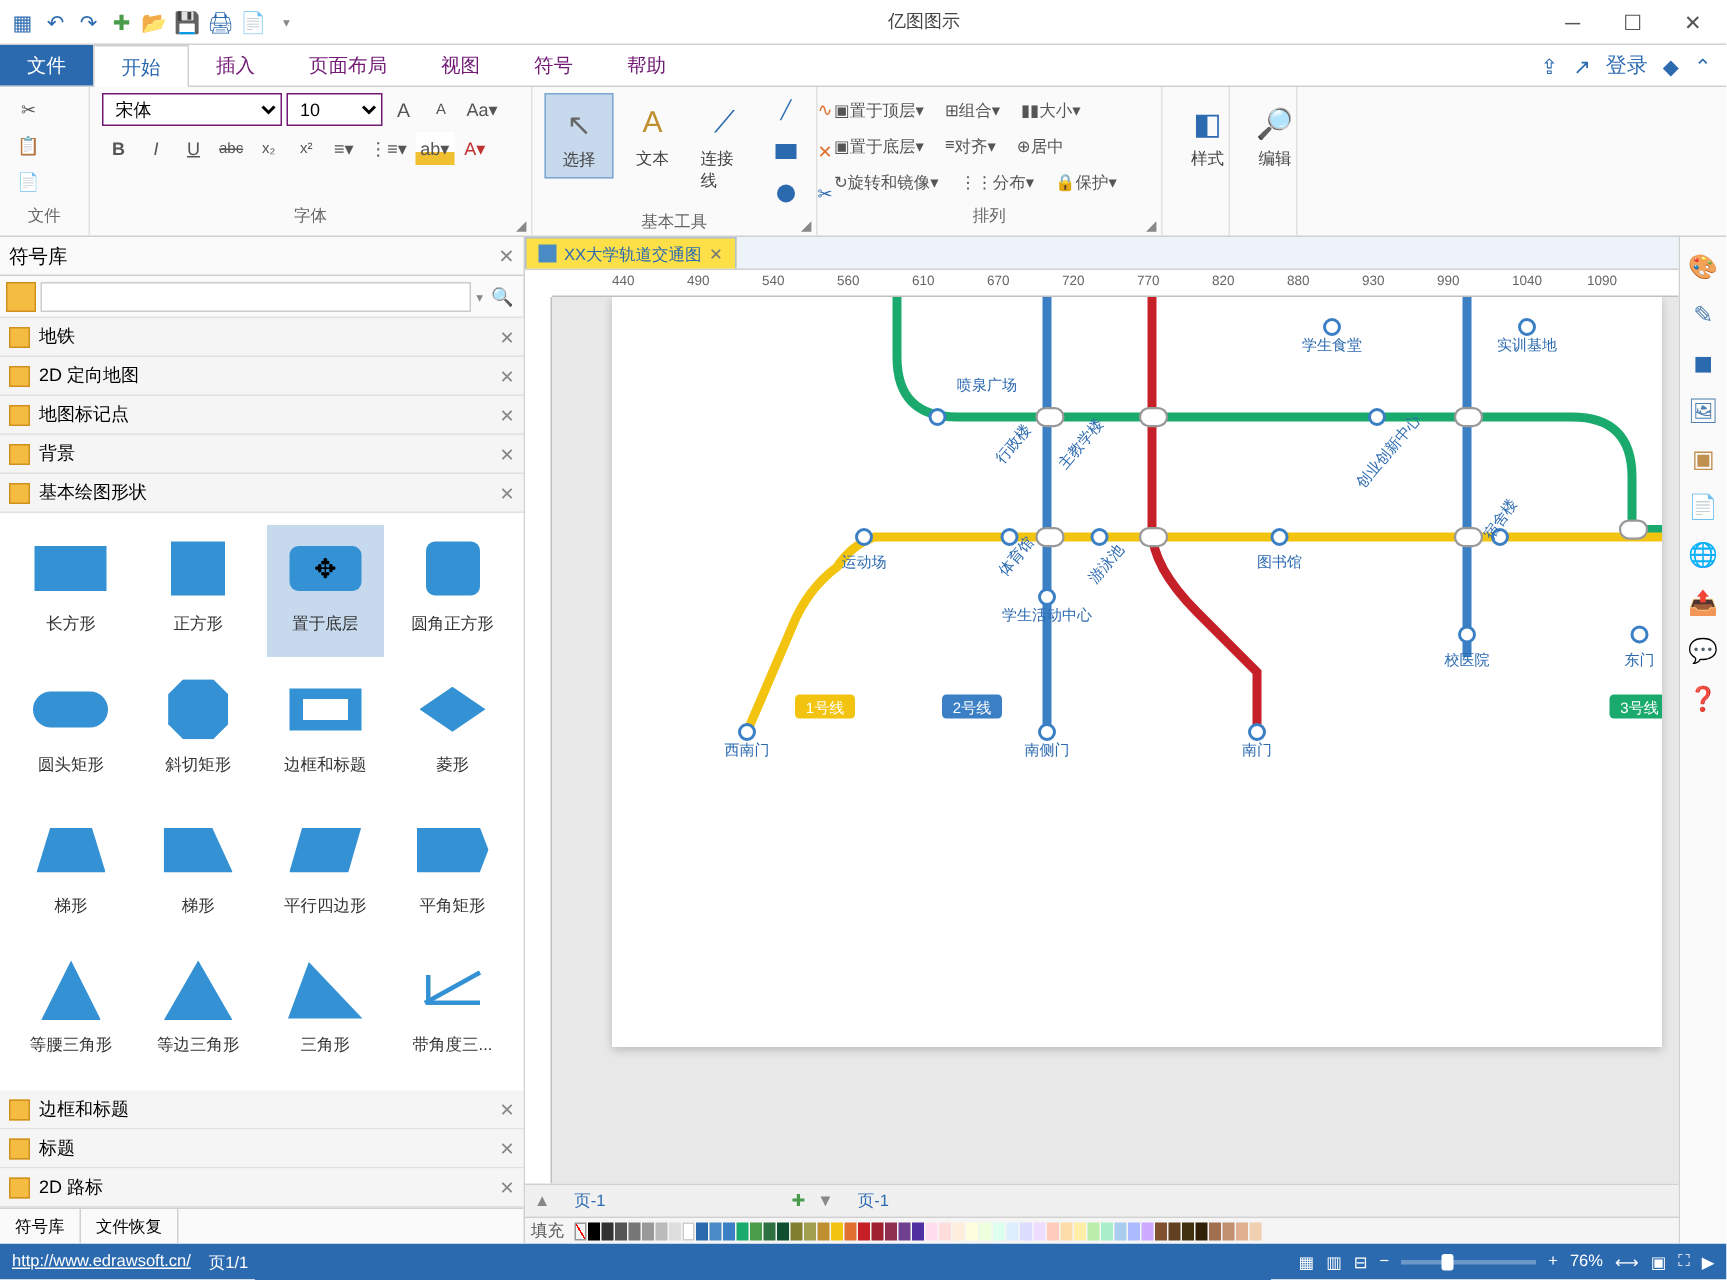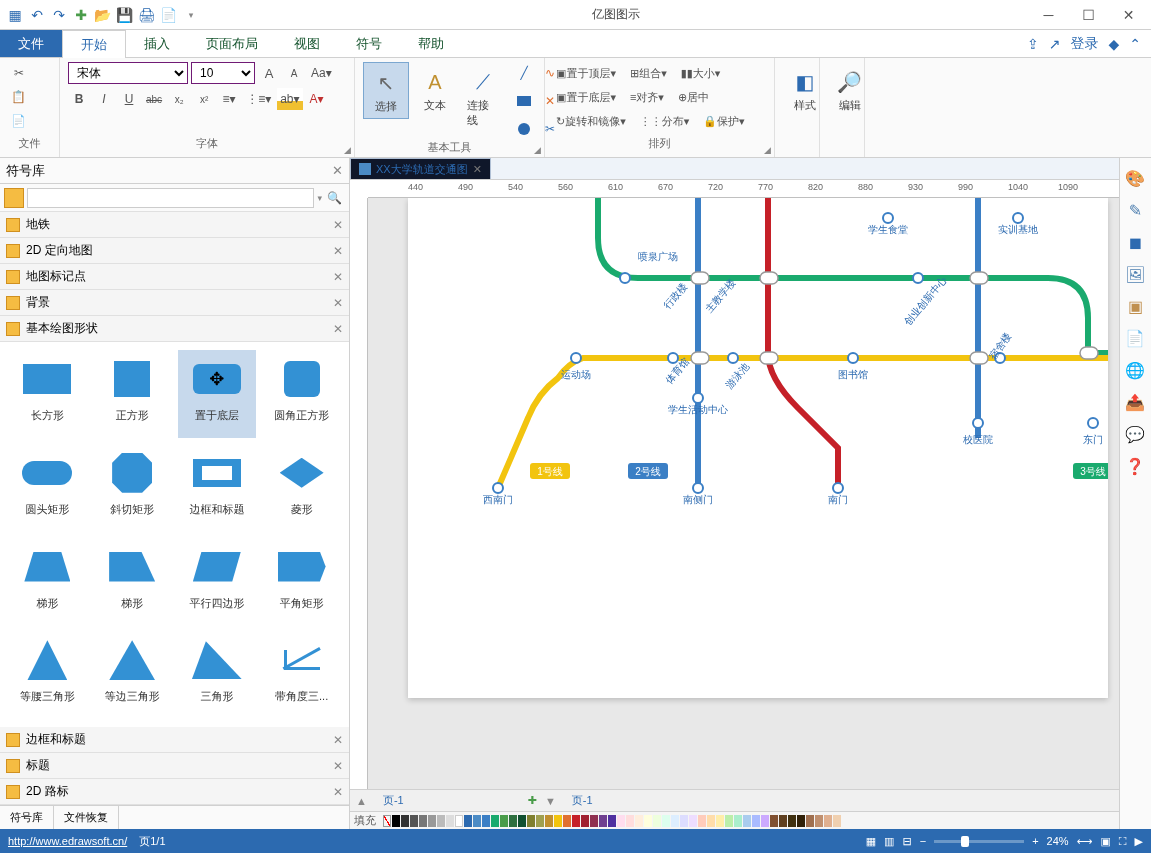--- a/index.html
+++ b/index.html
@@ -15,7 +15,7 @@
     
     
     .ribbon-tabs { height: 28px; background: #fff; display: flex; align-items: stretch; border-bottom: 1px solid #d0d0d0; }
-    .ribbon-tab { padding: 0 18px; display: flex; align-items: center; color: #14532d; cursor: pointer; font-size: 13px; }
+    .ribbon-tab { padding: 0 18px; display: flex; align-items: center; color: #701a75; cursor: pointer; font-size: 13px; }
     .ribbon-tab.file { background: #2c6ab0; color: #fff; }
     .ribbon-tab.active { background: #fff; border: 1px solid #d0d0d0; border-bottom: none; color: #2c6ab0; margin-bottom: -1px; }
     .ribbon-tabs-right { margin-left: auto; display: flex; align-items: center; gap: 10px; padding-right: 10px; color: #2c6ab0; font-size: 14px; }

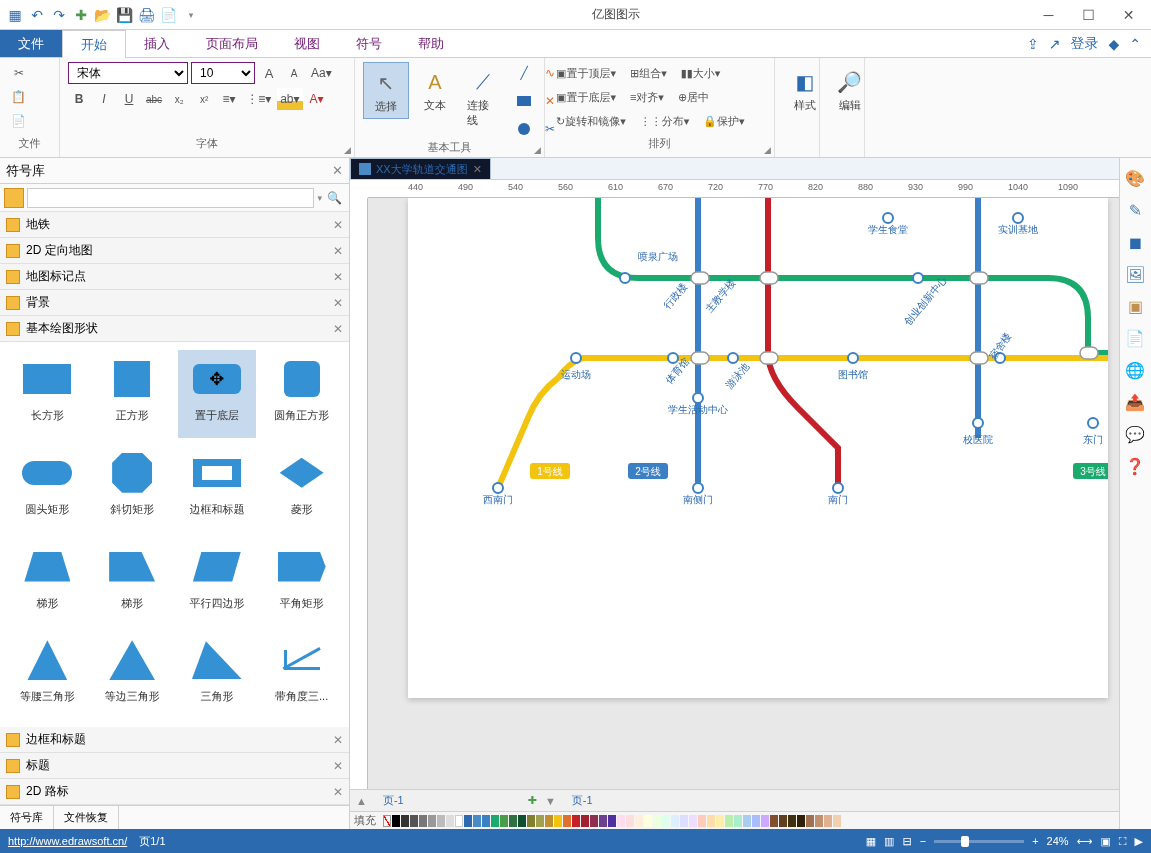--- a/index.html
+++ b/index.html
@@ -76,7 +76,7 @@
     
     .canvasarea { flex: 1; display: flex; flex-direction: column; position: relative; }
     .doc-tabs { height: 22px; display: flex; align-items: center; background: #eef3f9; border-bottom: 1px solid #d0d0d0; }
-    .doc-tab { display: flex; align-items: center; gap: 5px; padding: 0 8px; background: #0f172a; border: 1px solid #b0c0d5; border-bottom: none; height: 21px; font-size: 11px; color: #2c6ab0; }
+    .doc-tab { display: flex; align-items: center; gap: 5px; padding: 0 8px; background: #fde047; border: 1px solid #b0c0d5; border-bottom: none; height: 21px; font-size: 11px; color: #2c6ab0; }
     .doc-tab-icon { width: 12px; height: 12px; background: #4b8bc5; }
     .doc-tab-close { color: #777; cursor: pointer; }
     .ruler-h { height: 18px; background: #fff; border-bottom: 1px solid #c0c0c0; position: relative; overflow: hidden; margin-left: 18px; }

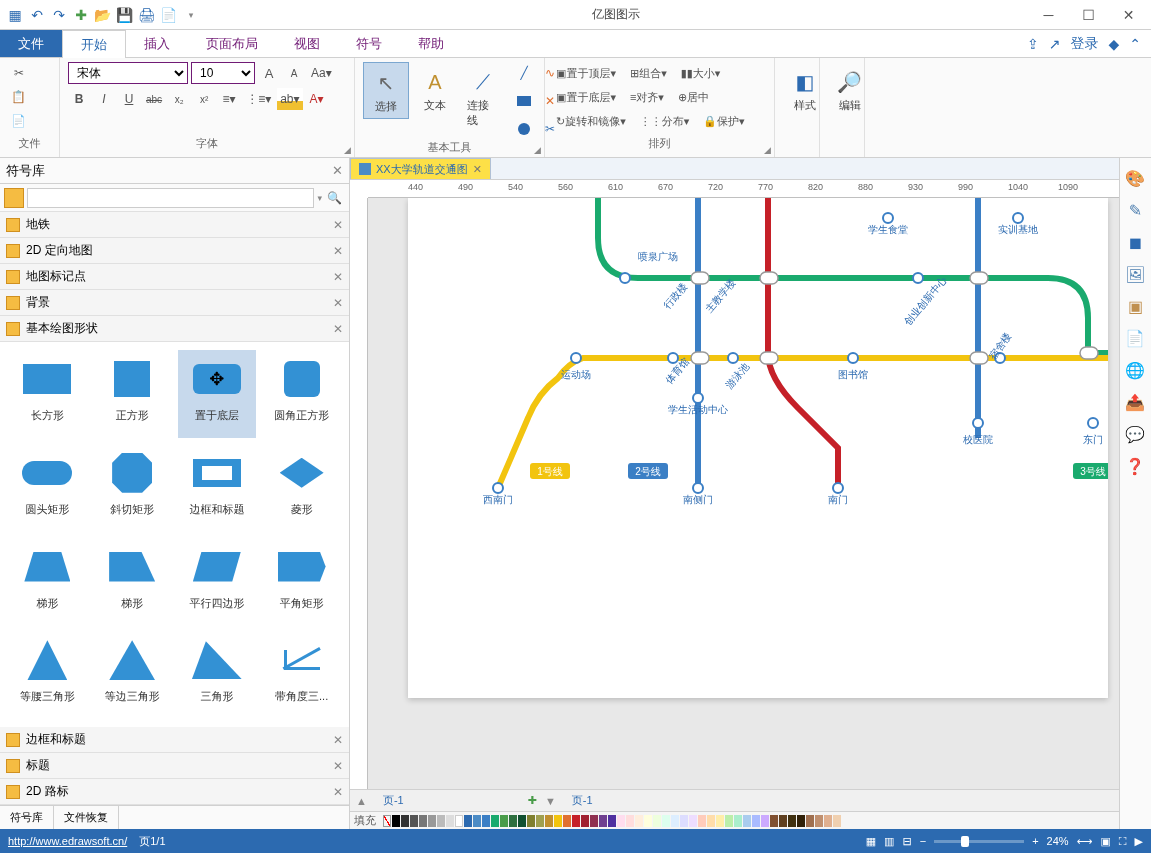--- a/index.html
+++ b/index.html
@@ -618,7 +618,7 @@
     <span>−</span>
     <div class="zoom-slider"></div>
     <span>+</span>
-    <span>24%</span>
+    <span>76%</span>
     <span>⟷</span>
     <span>▣</span>
     <span>⛶</span>

